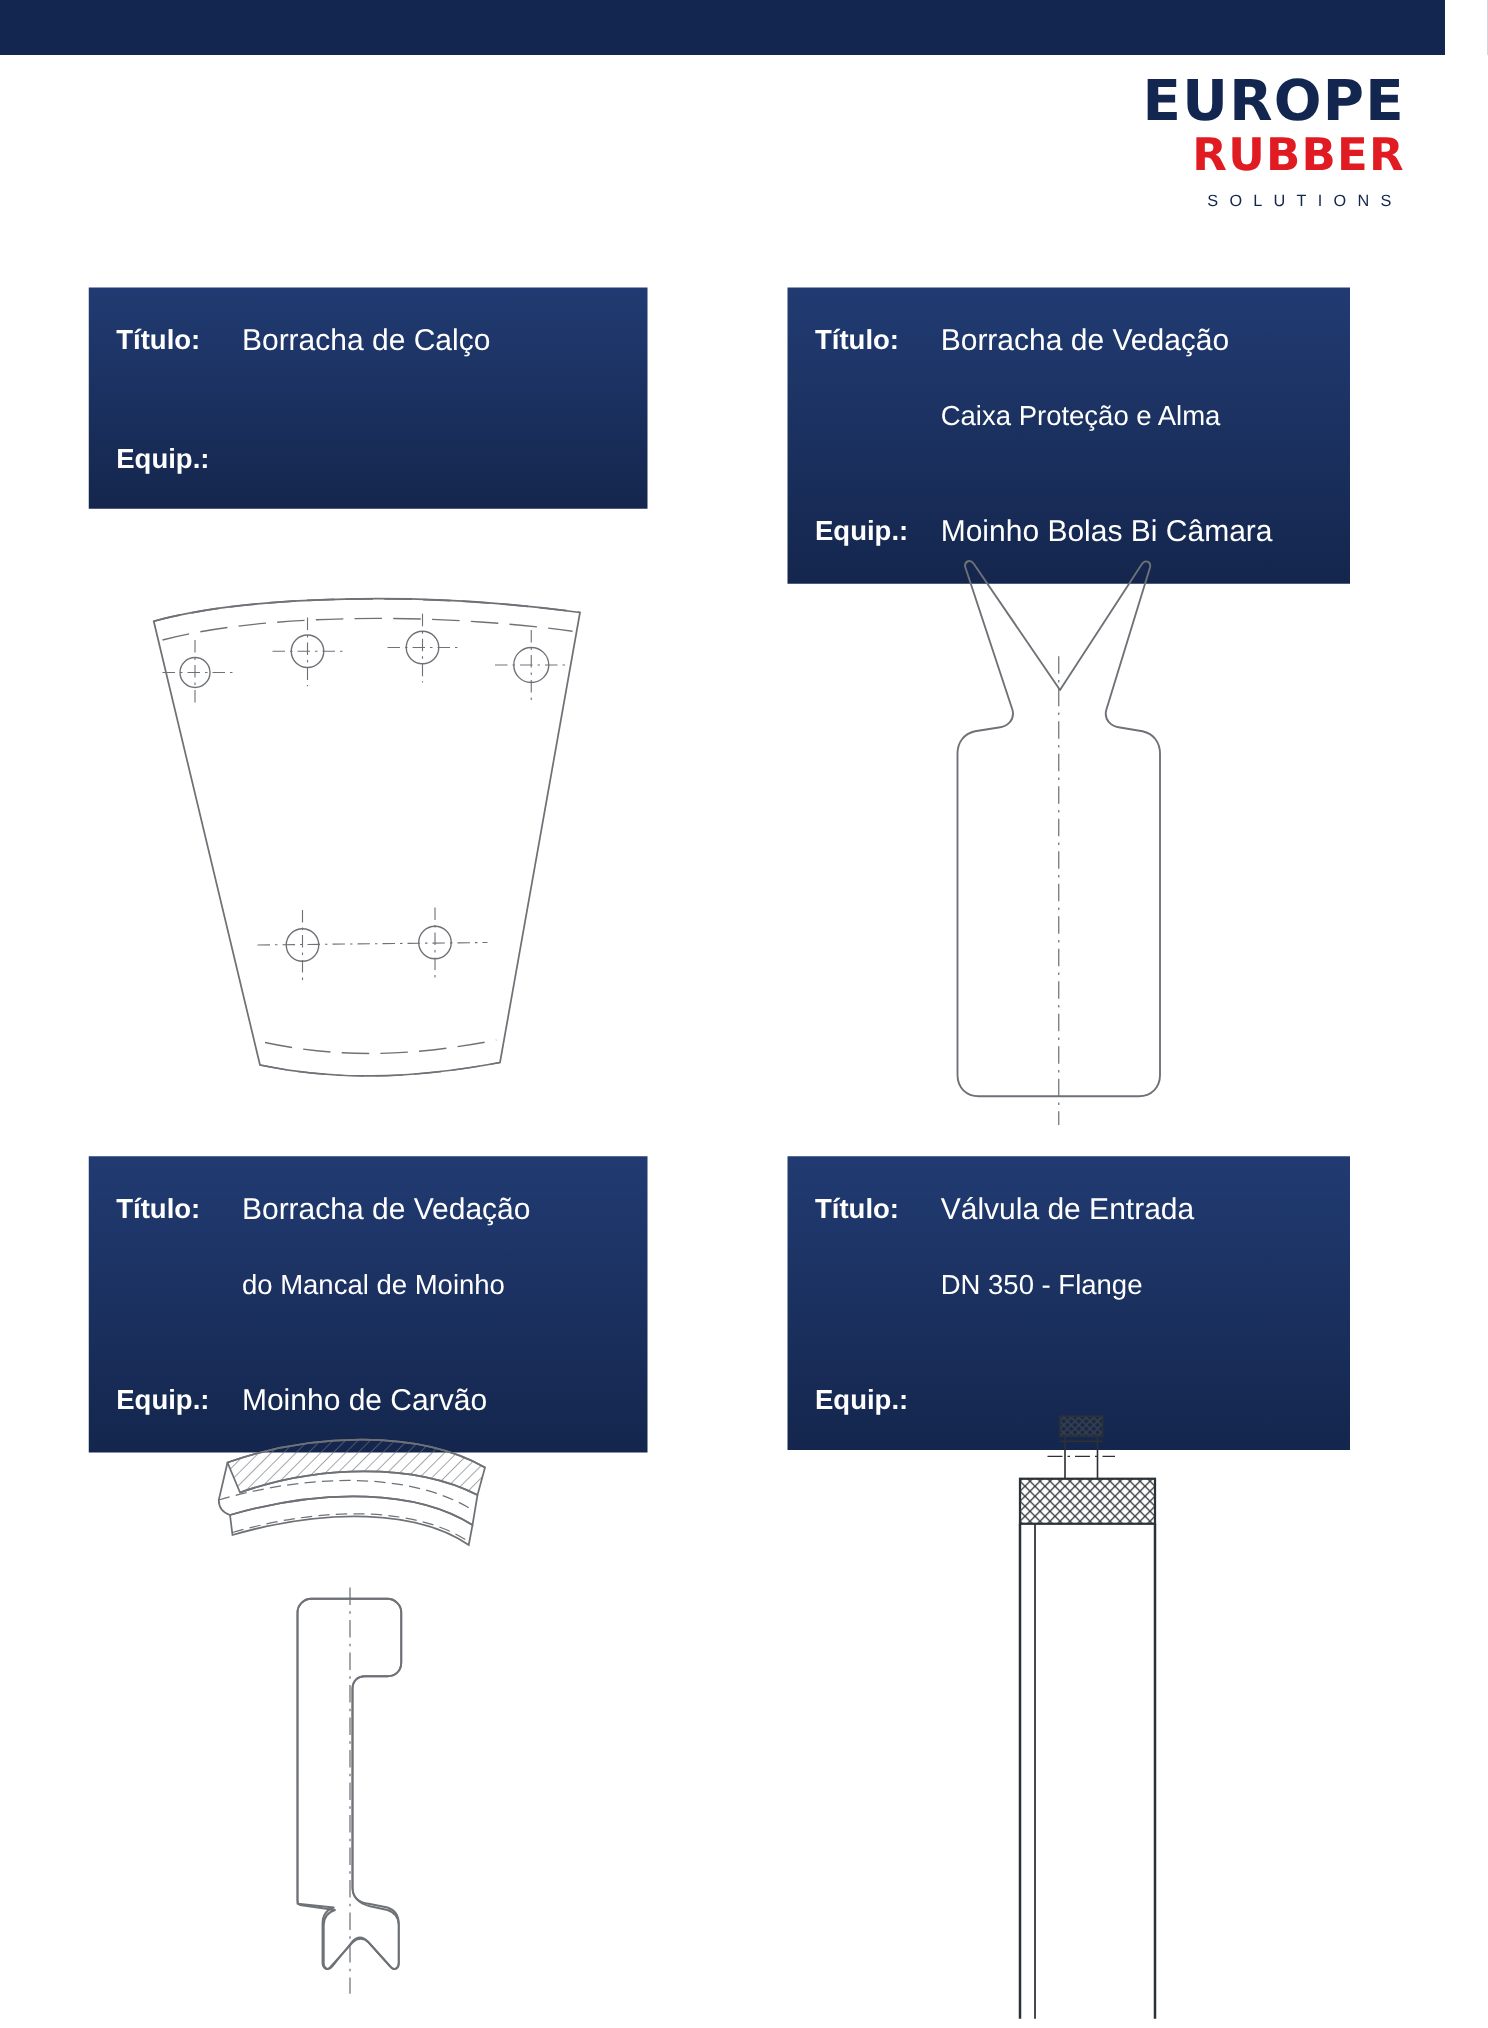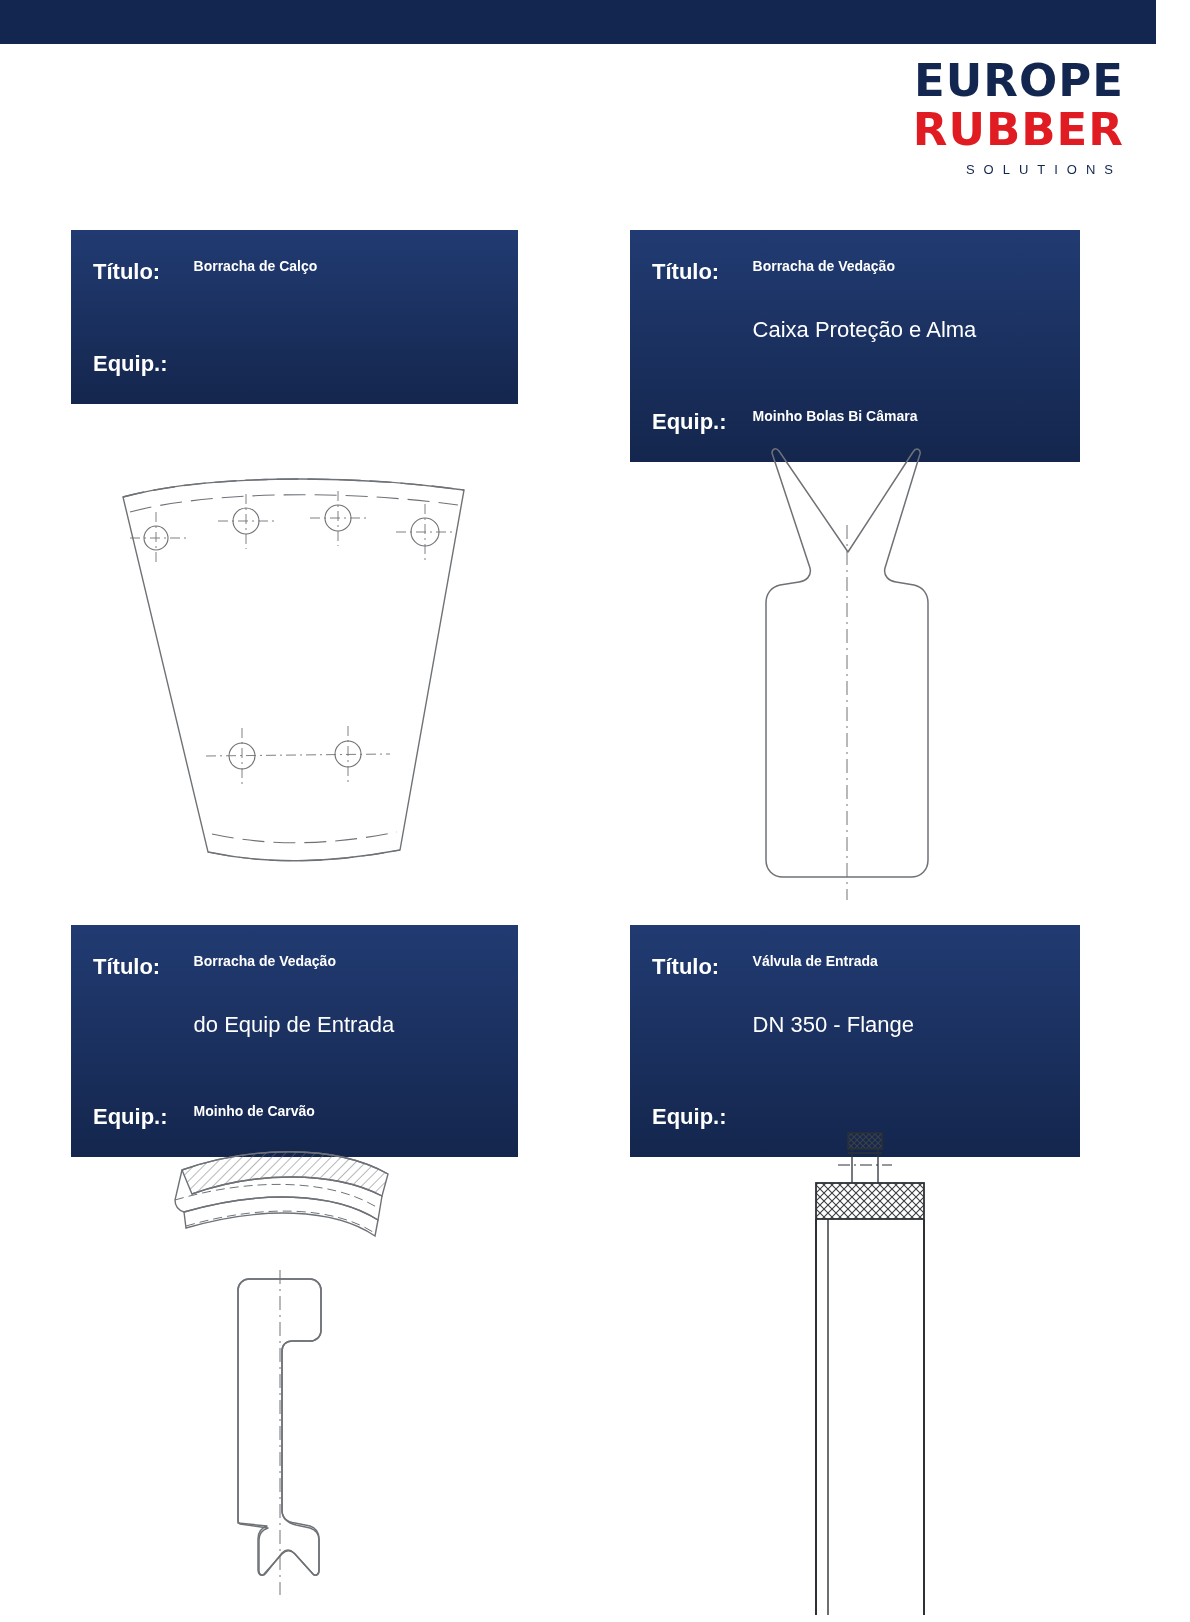--- a/index.html
+++ b/index.html
@@ -53,7 +53,7 @@
   .logo-rubber {
     font-family: "DejaVu Sans", sans-serif;
     font-weight: bold;
-    font-size: 45px;
+    font-size: 36px;
     letter-spacing: 1px;
     color: #e11b22;
     display: block;

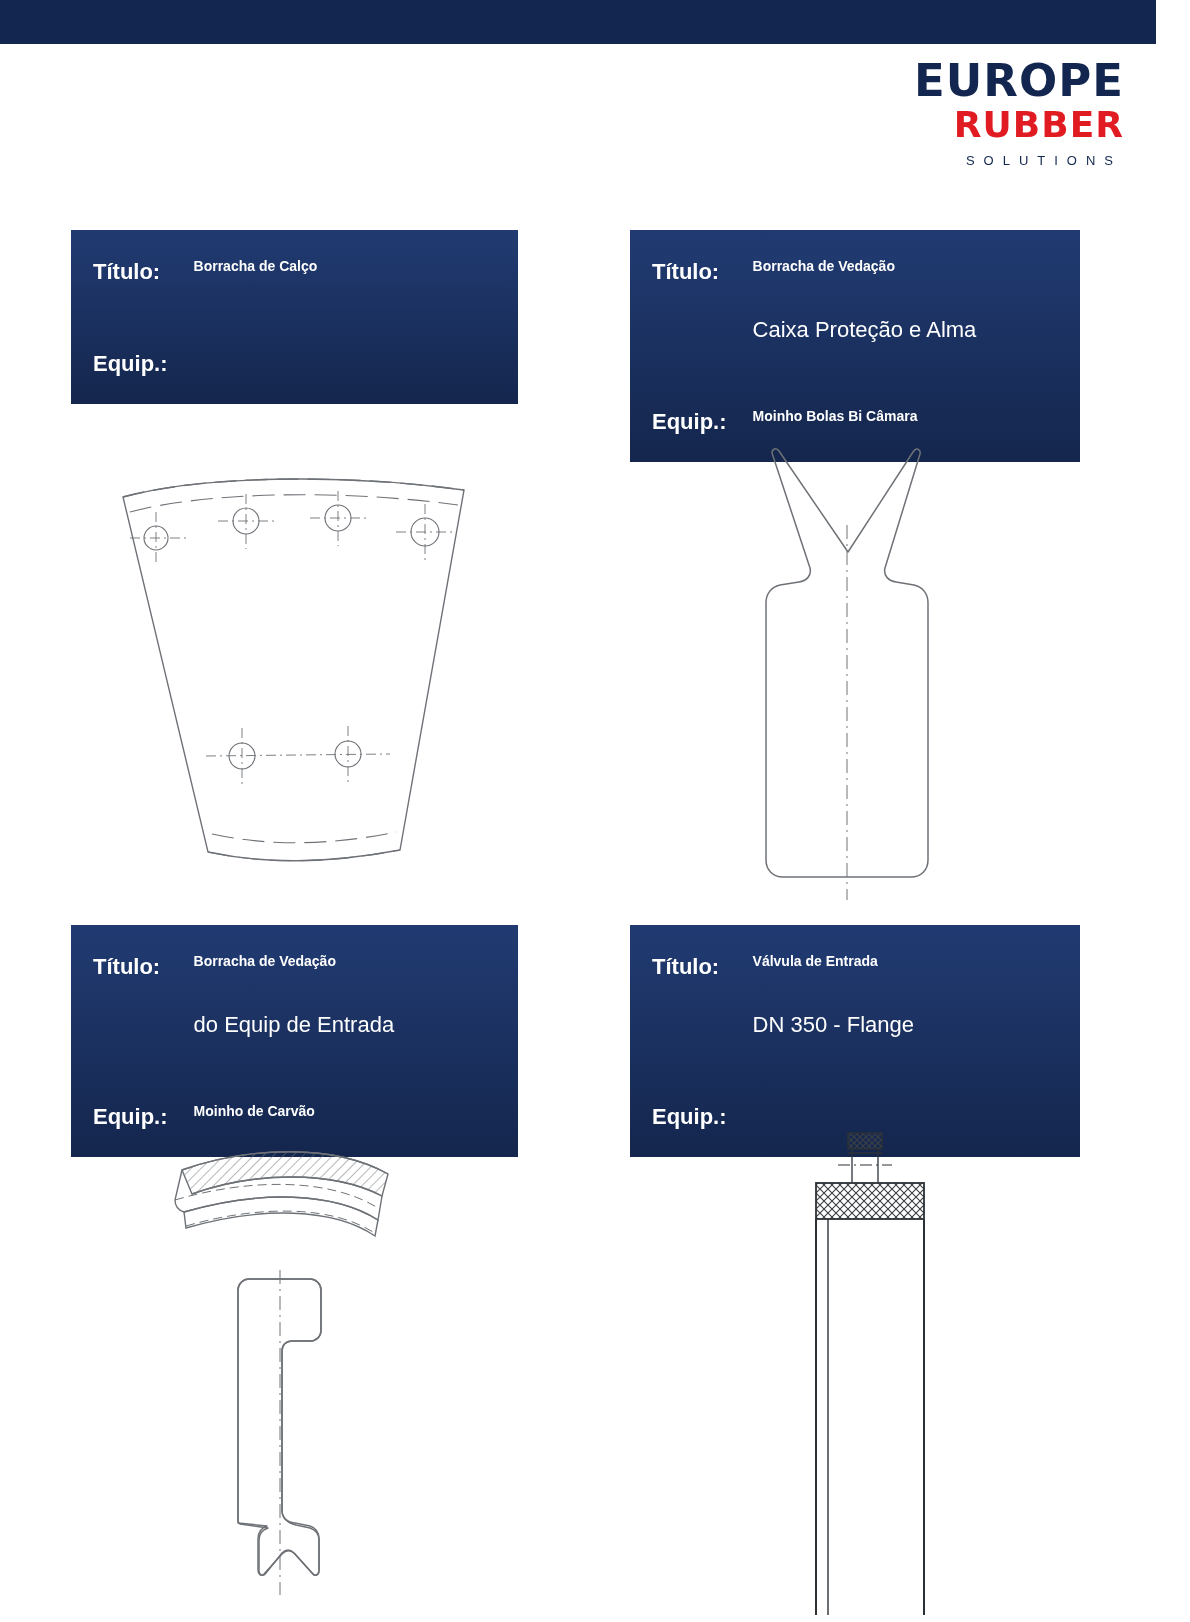--- a/index.html
+++ b/index.html
@@ -92,9 +92,9 @@
     line-height: 1.45;
   }
   .val {
-    font-size: 14px;
+    font-size: 24px;
     line-height: 1.45;
-    font-weight: 700;
+    font-weight: 400;
   }
   .val2 {
     grid-column: 2;

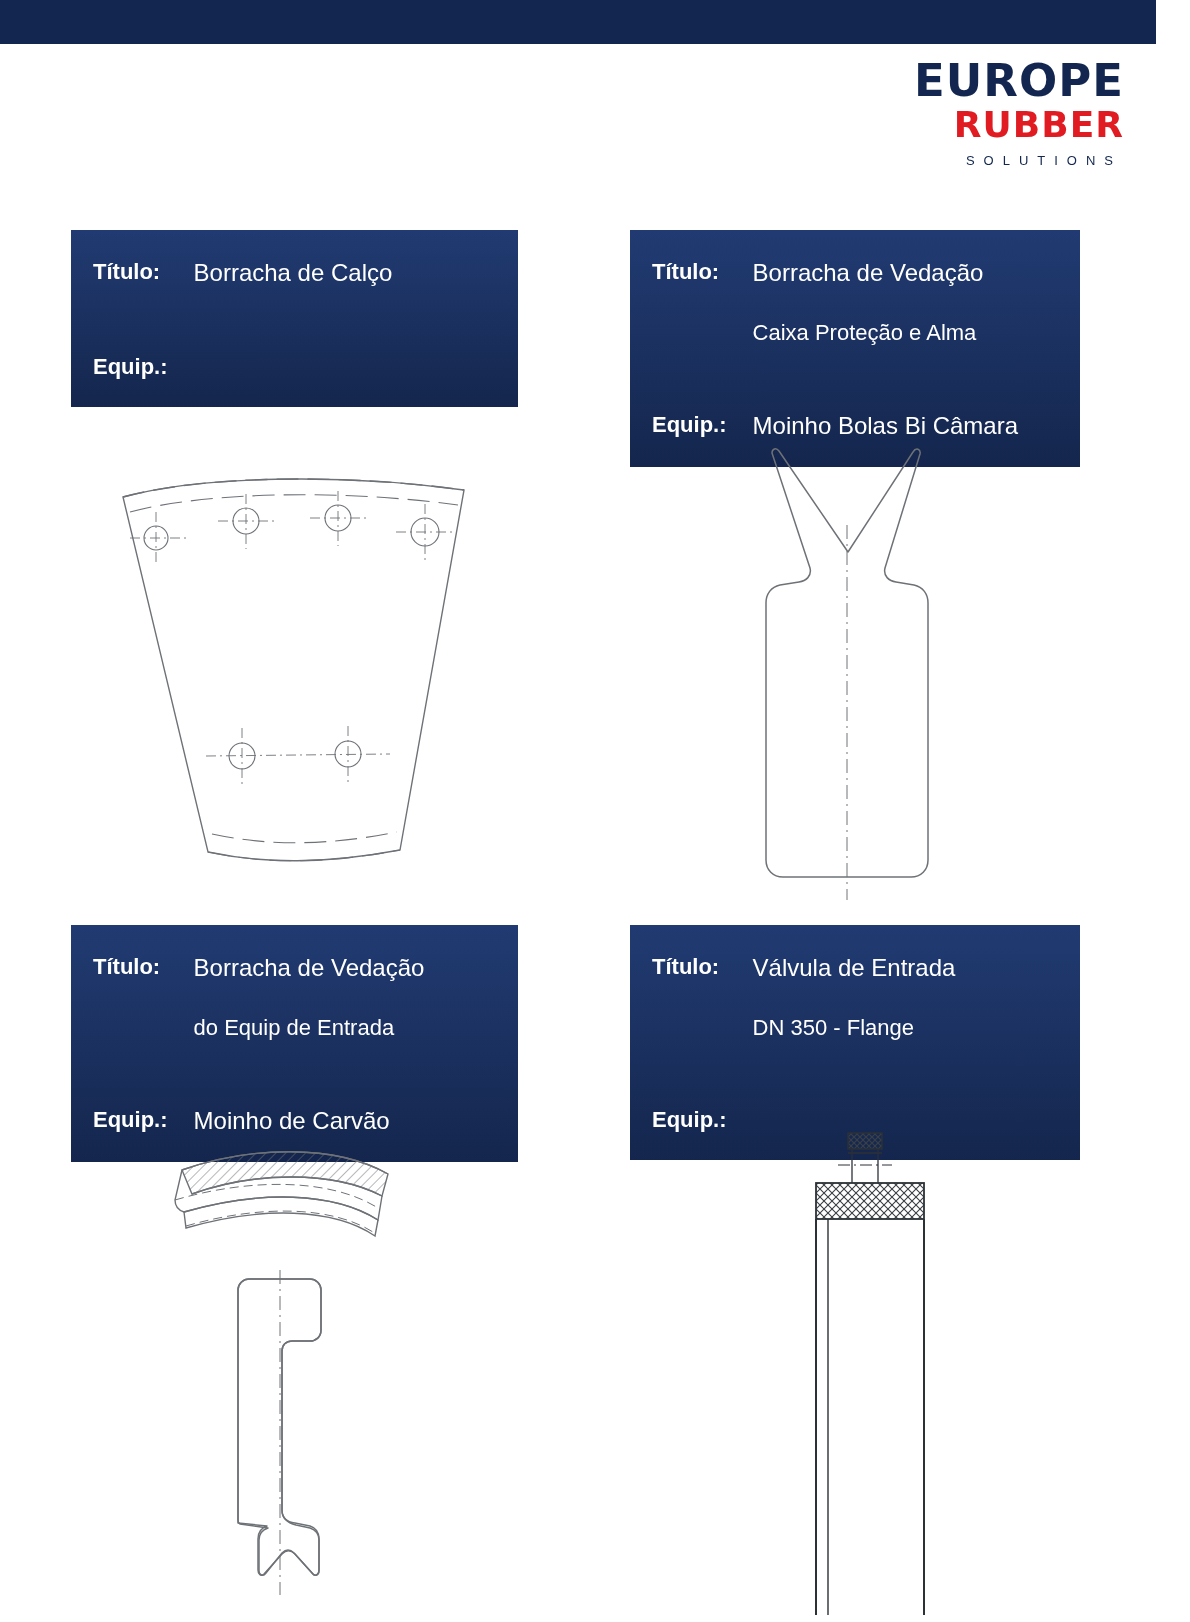--- a/index.html
+++ b/index.html
@@ -221,7 +221,7 @@
   <div class="card-header">
     <div class="lbl">Título:</div>
     <div class="val">Borracha de Vedação</div>
-    <div class="val2">do Equip de Entrada</div>
+    <div class="val2">do Mancal de Moinho</div>
     <div class="spacer-row"></div>
     <div class="lbl">Equip.:</div>
     <div class="val">Moinho de Carvão</div>

